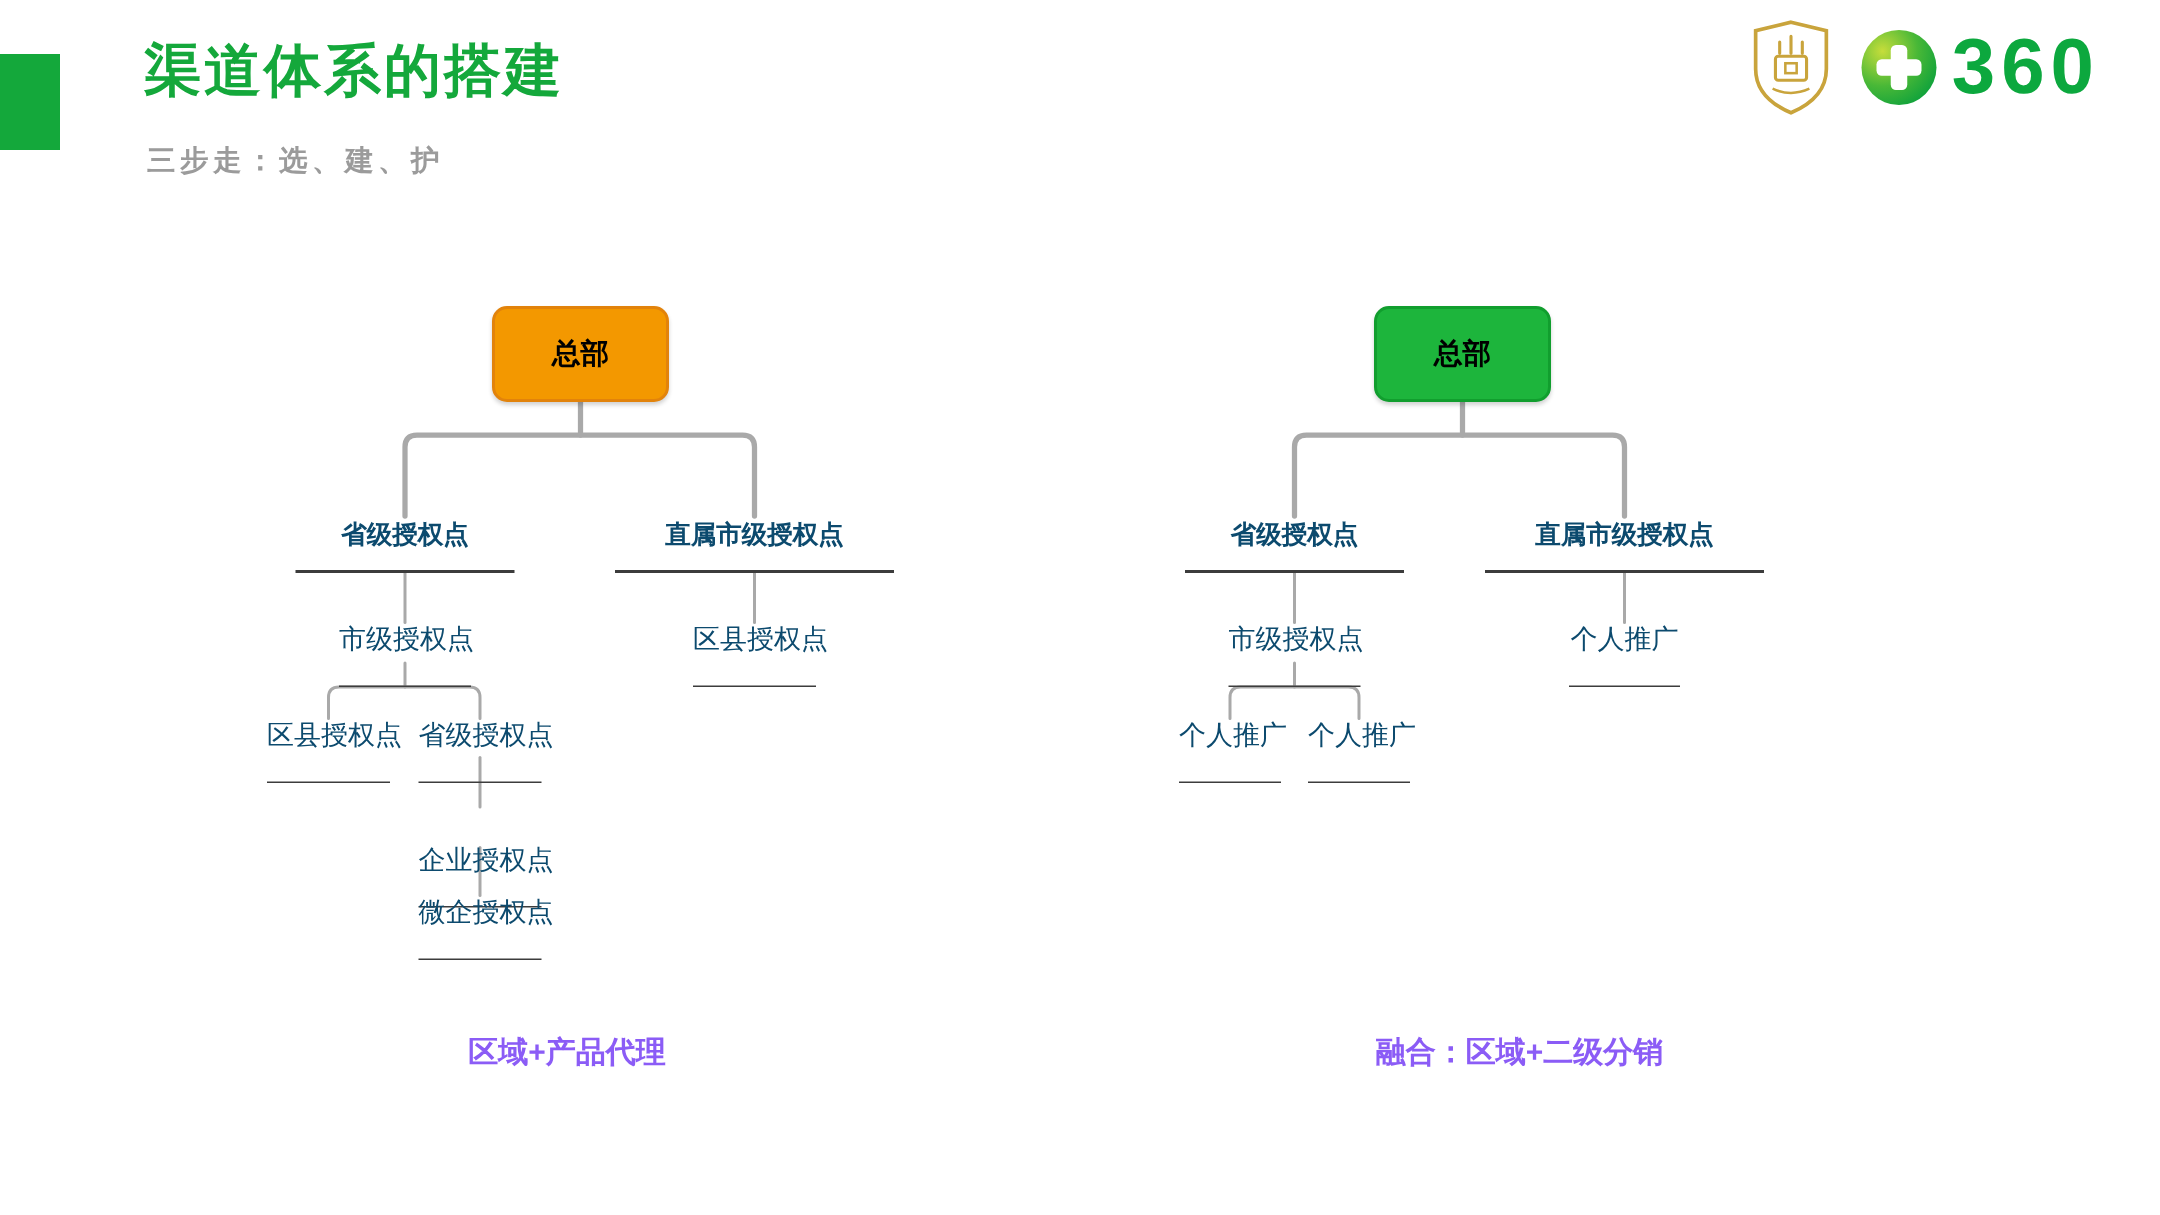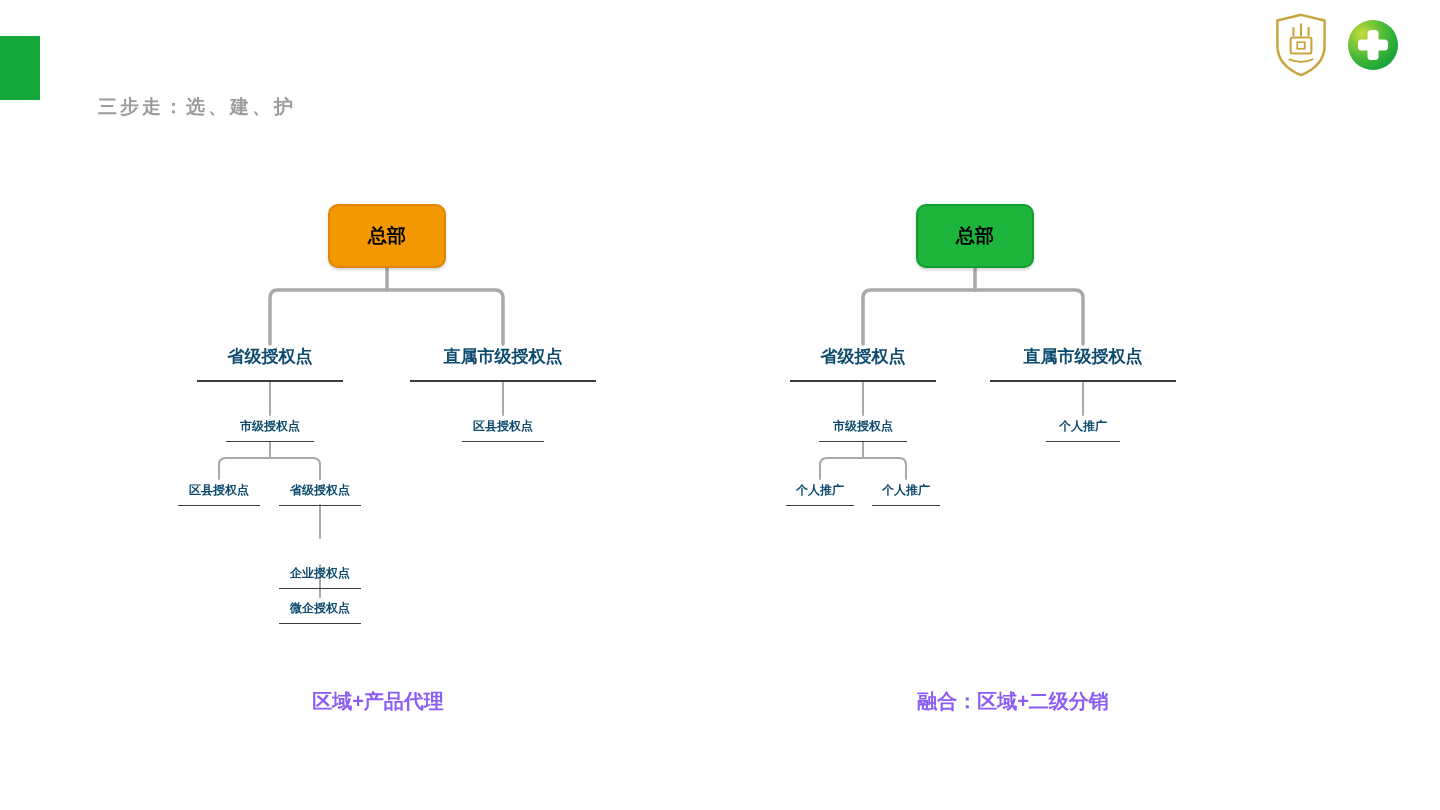--- a/index.html
+++ b/index.html
@@ -51,6 +51,7 @@
 <div class="slide">
 
   <div class="accent-block"></div>
+  <h1 class="title">渠道体系的搭建</h1>
   <div class="subtitle">三步走：选、建、护</div>
 
   <div class="logos">

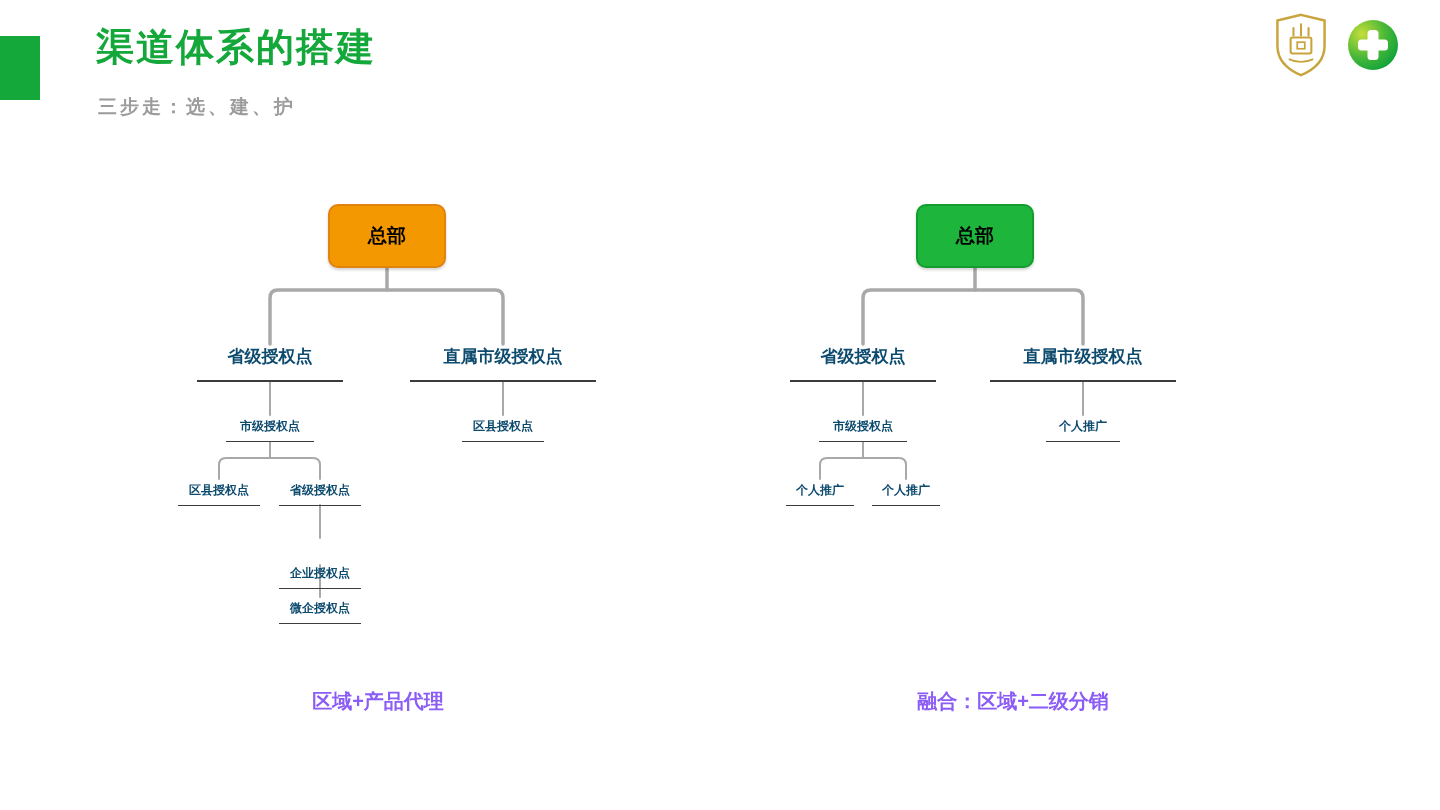--- a/index.html
+++ b/index.html
@@ -75,6 +75,7 @@
         <rect x="21.5" y="12" width="11" height="30" rx="3.5" fill="#ffffff"></rect>
         <rect x="12" y="21.5" width="30" height="11" rx="3.5" fill="#ffffff"></rect>
       </svg>
+      <span class="digits">360</span>
     </div>
   </div>
 

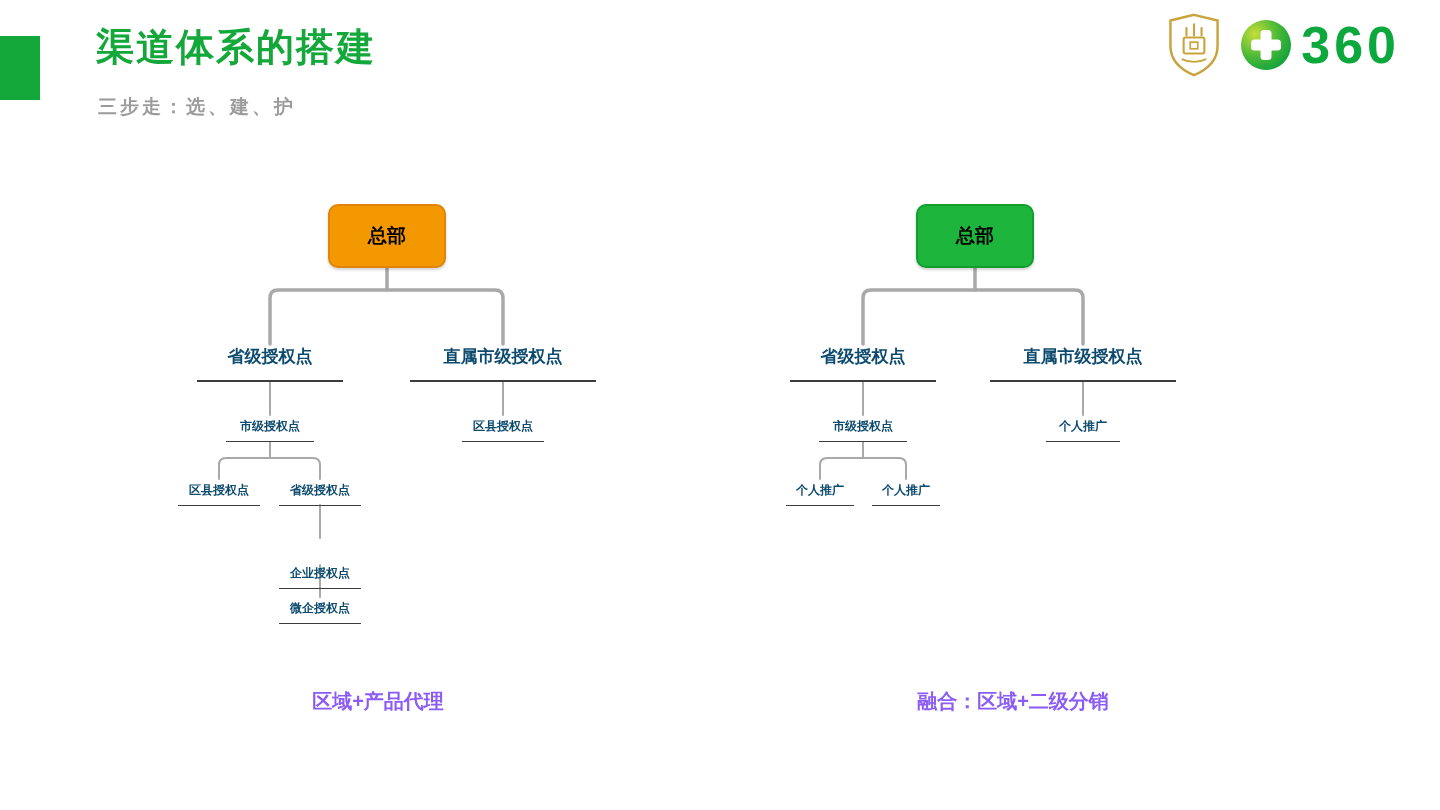--- a/index.html
+++ b/index.html
@@ -38,7 +38,7 @@
     text-align:center; color:#0c4a6e; z-index:2; white-space:nowrap;
   }
   .lvl1 { font-size:17px; font-weight:600; line-height:22px; padding-bottom:12px; border-bottom:2px solid #3c3c3c; }
-  .lvl2 { font-size:12px; font-weight:700; line-height:18px; padding-bottom:6px; border-bottom:1.5px solid #3c3c3c; }
+  .lvl2 { font-size:18px; font-weight:400; line-height:18px; padding-bottom:22px; border-bottom:1.5px solid #3c3c3c; }
 
   .caption {
     position:absolute; transform:translateX(-50%);

